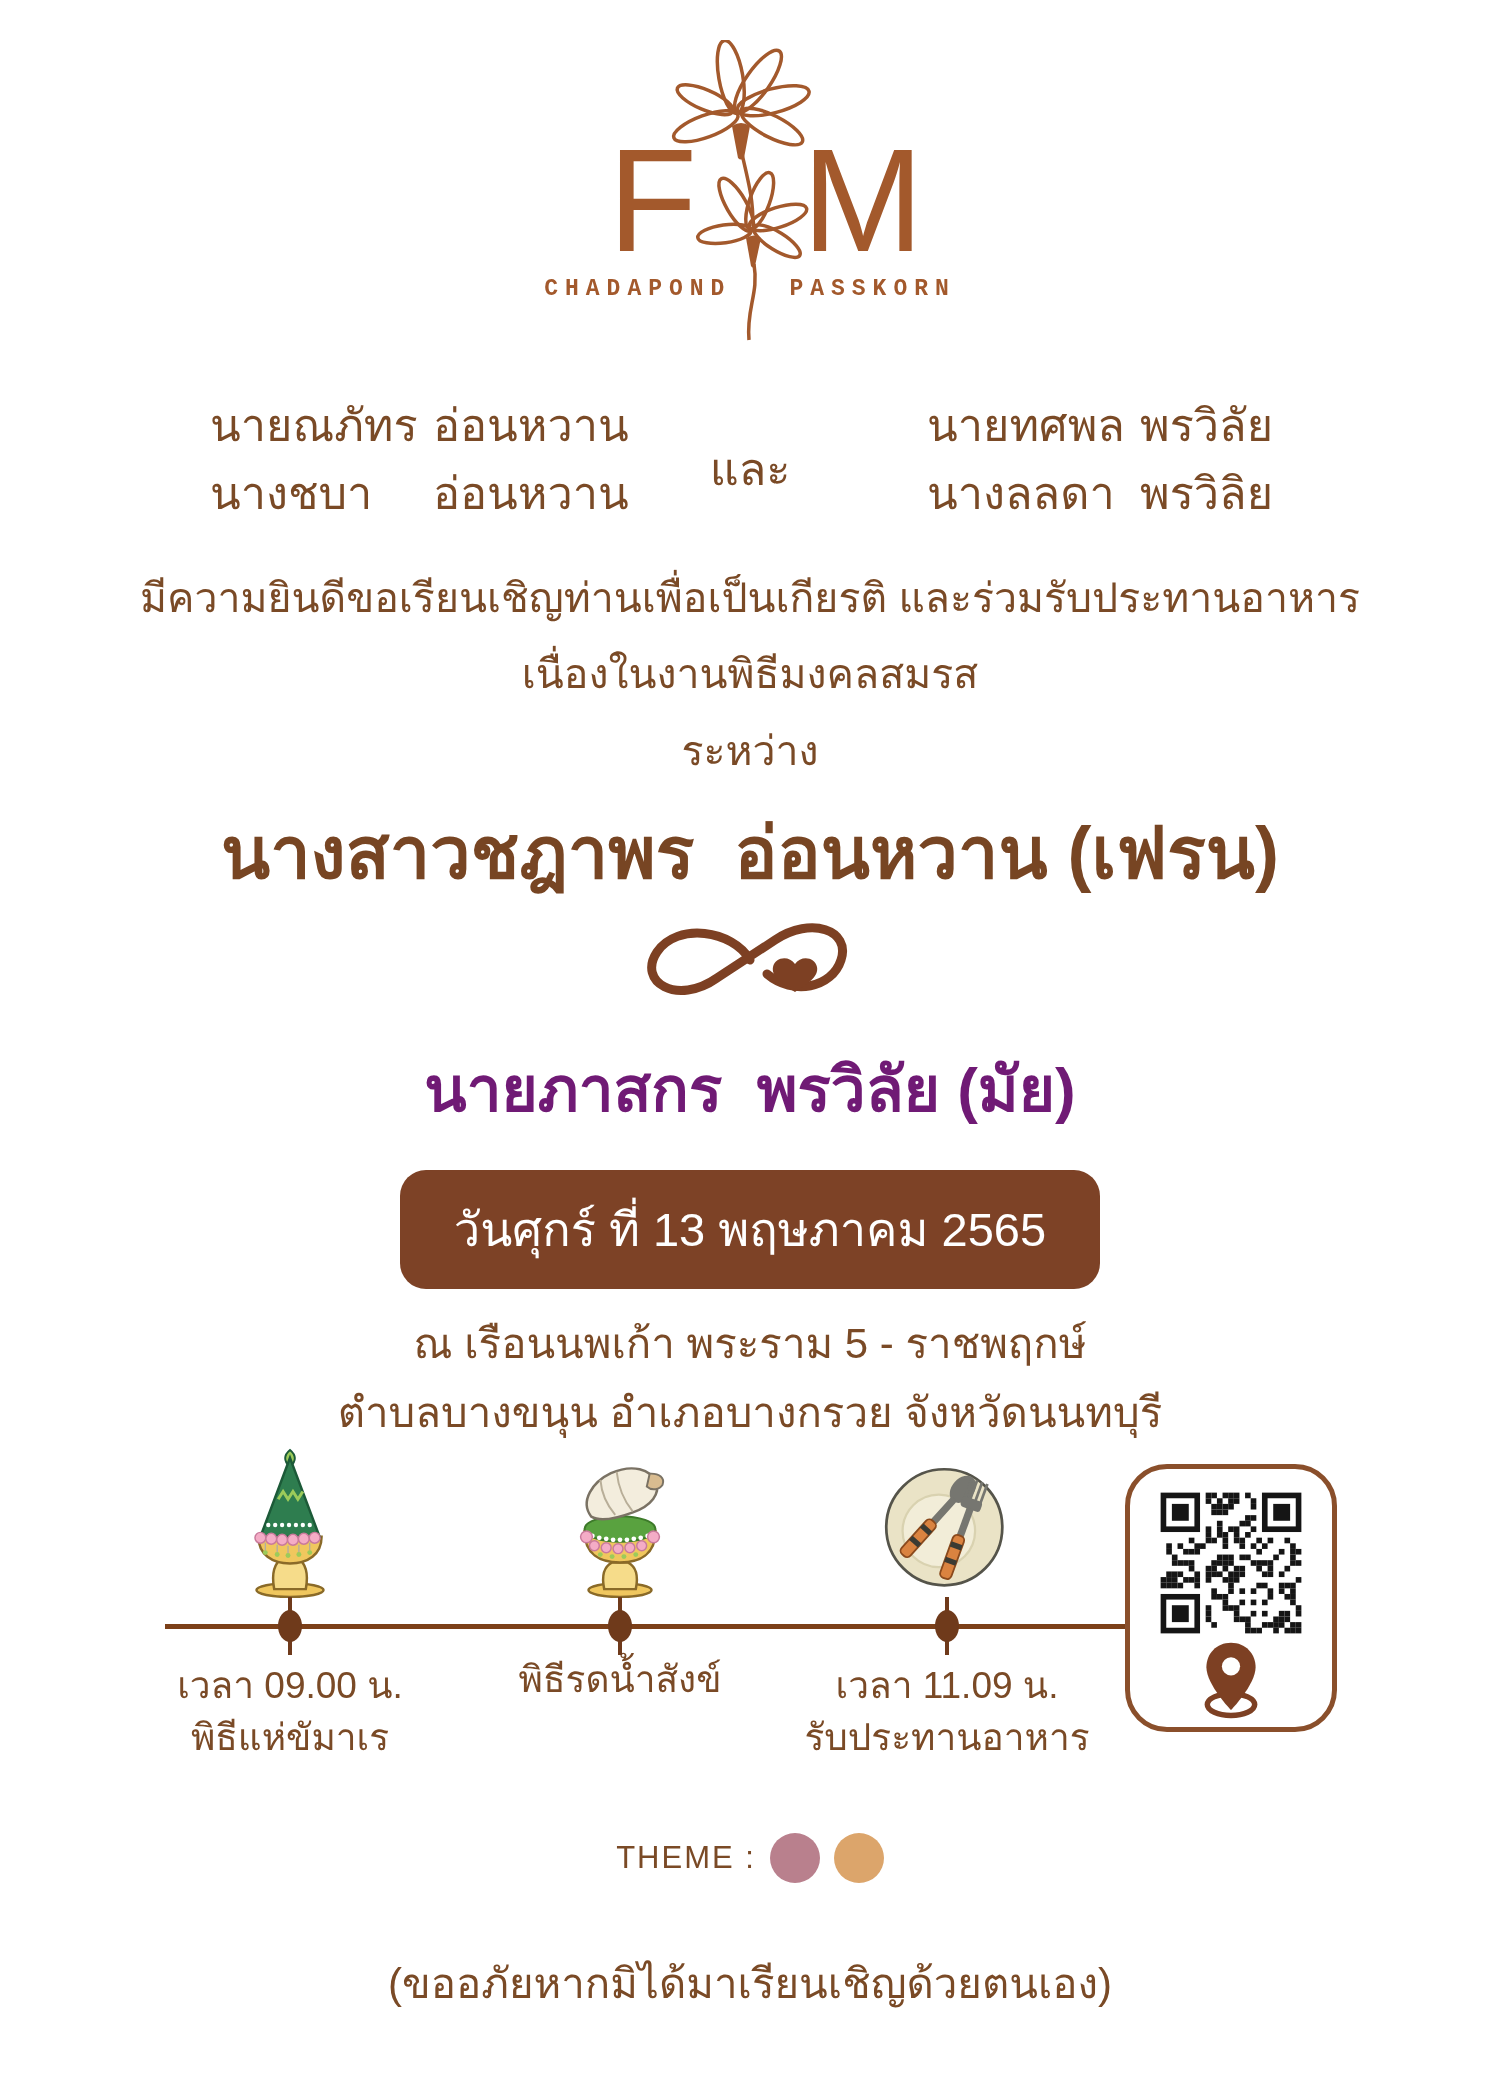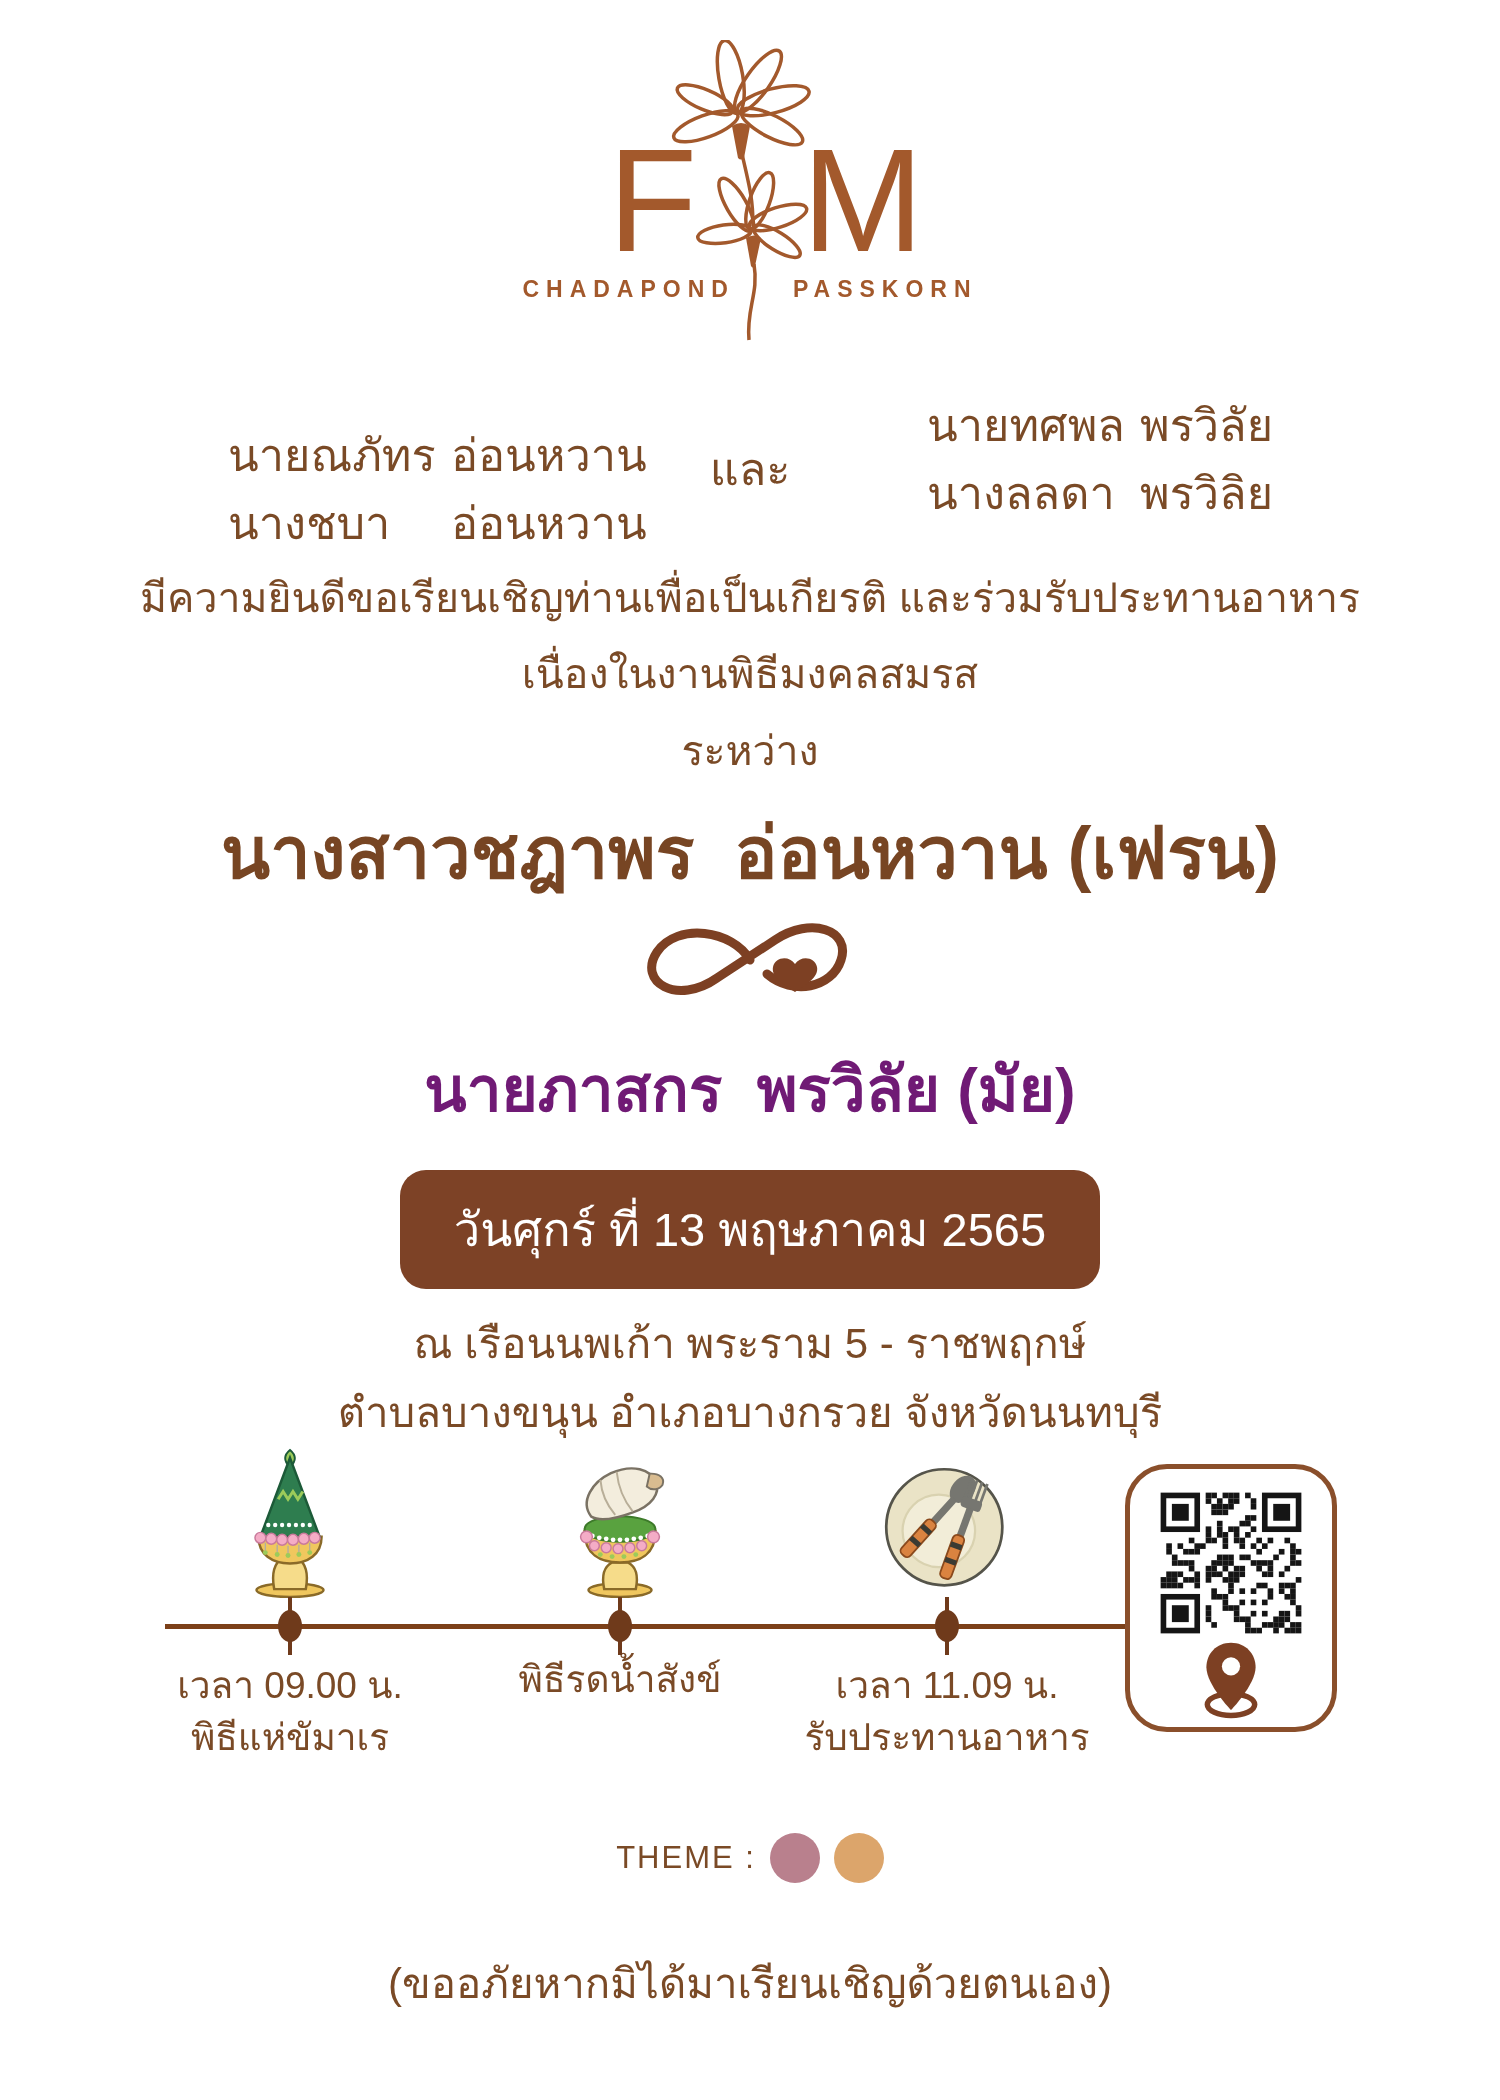--- a/index.html
+++ b/index.html
@@ -15,7 +15,7 @@
   .mono-m{left:362px;}
   .flower-svg{position:absolute;left:222px;top:0;width:176px;height:302px;}
   .logo-names{position:absolute;top:236px;width:100%;display:flex;justify-content:center;gap:58px;
-    font-size:23px;font-weight:700;letter-spacing:7px;color:#A3592C;}
+    font-size:23px;font-weight:700;letter-spacing:7px;color:#A3592C;font-family:Liberation Mono, monospace;}
   
   .hosts{position:absolute;top:392px;left:0;width:100%;font-size:45px;line-height:1.5;}
   .host-col{position:absolute;display:grid;white-space:pre;}

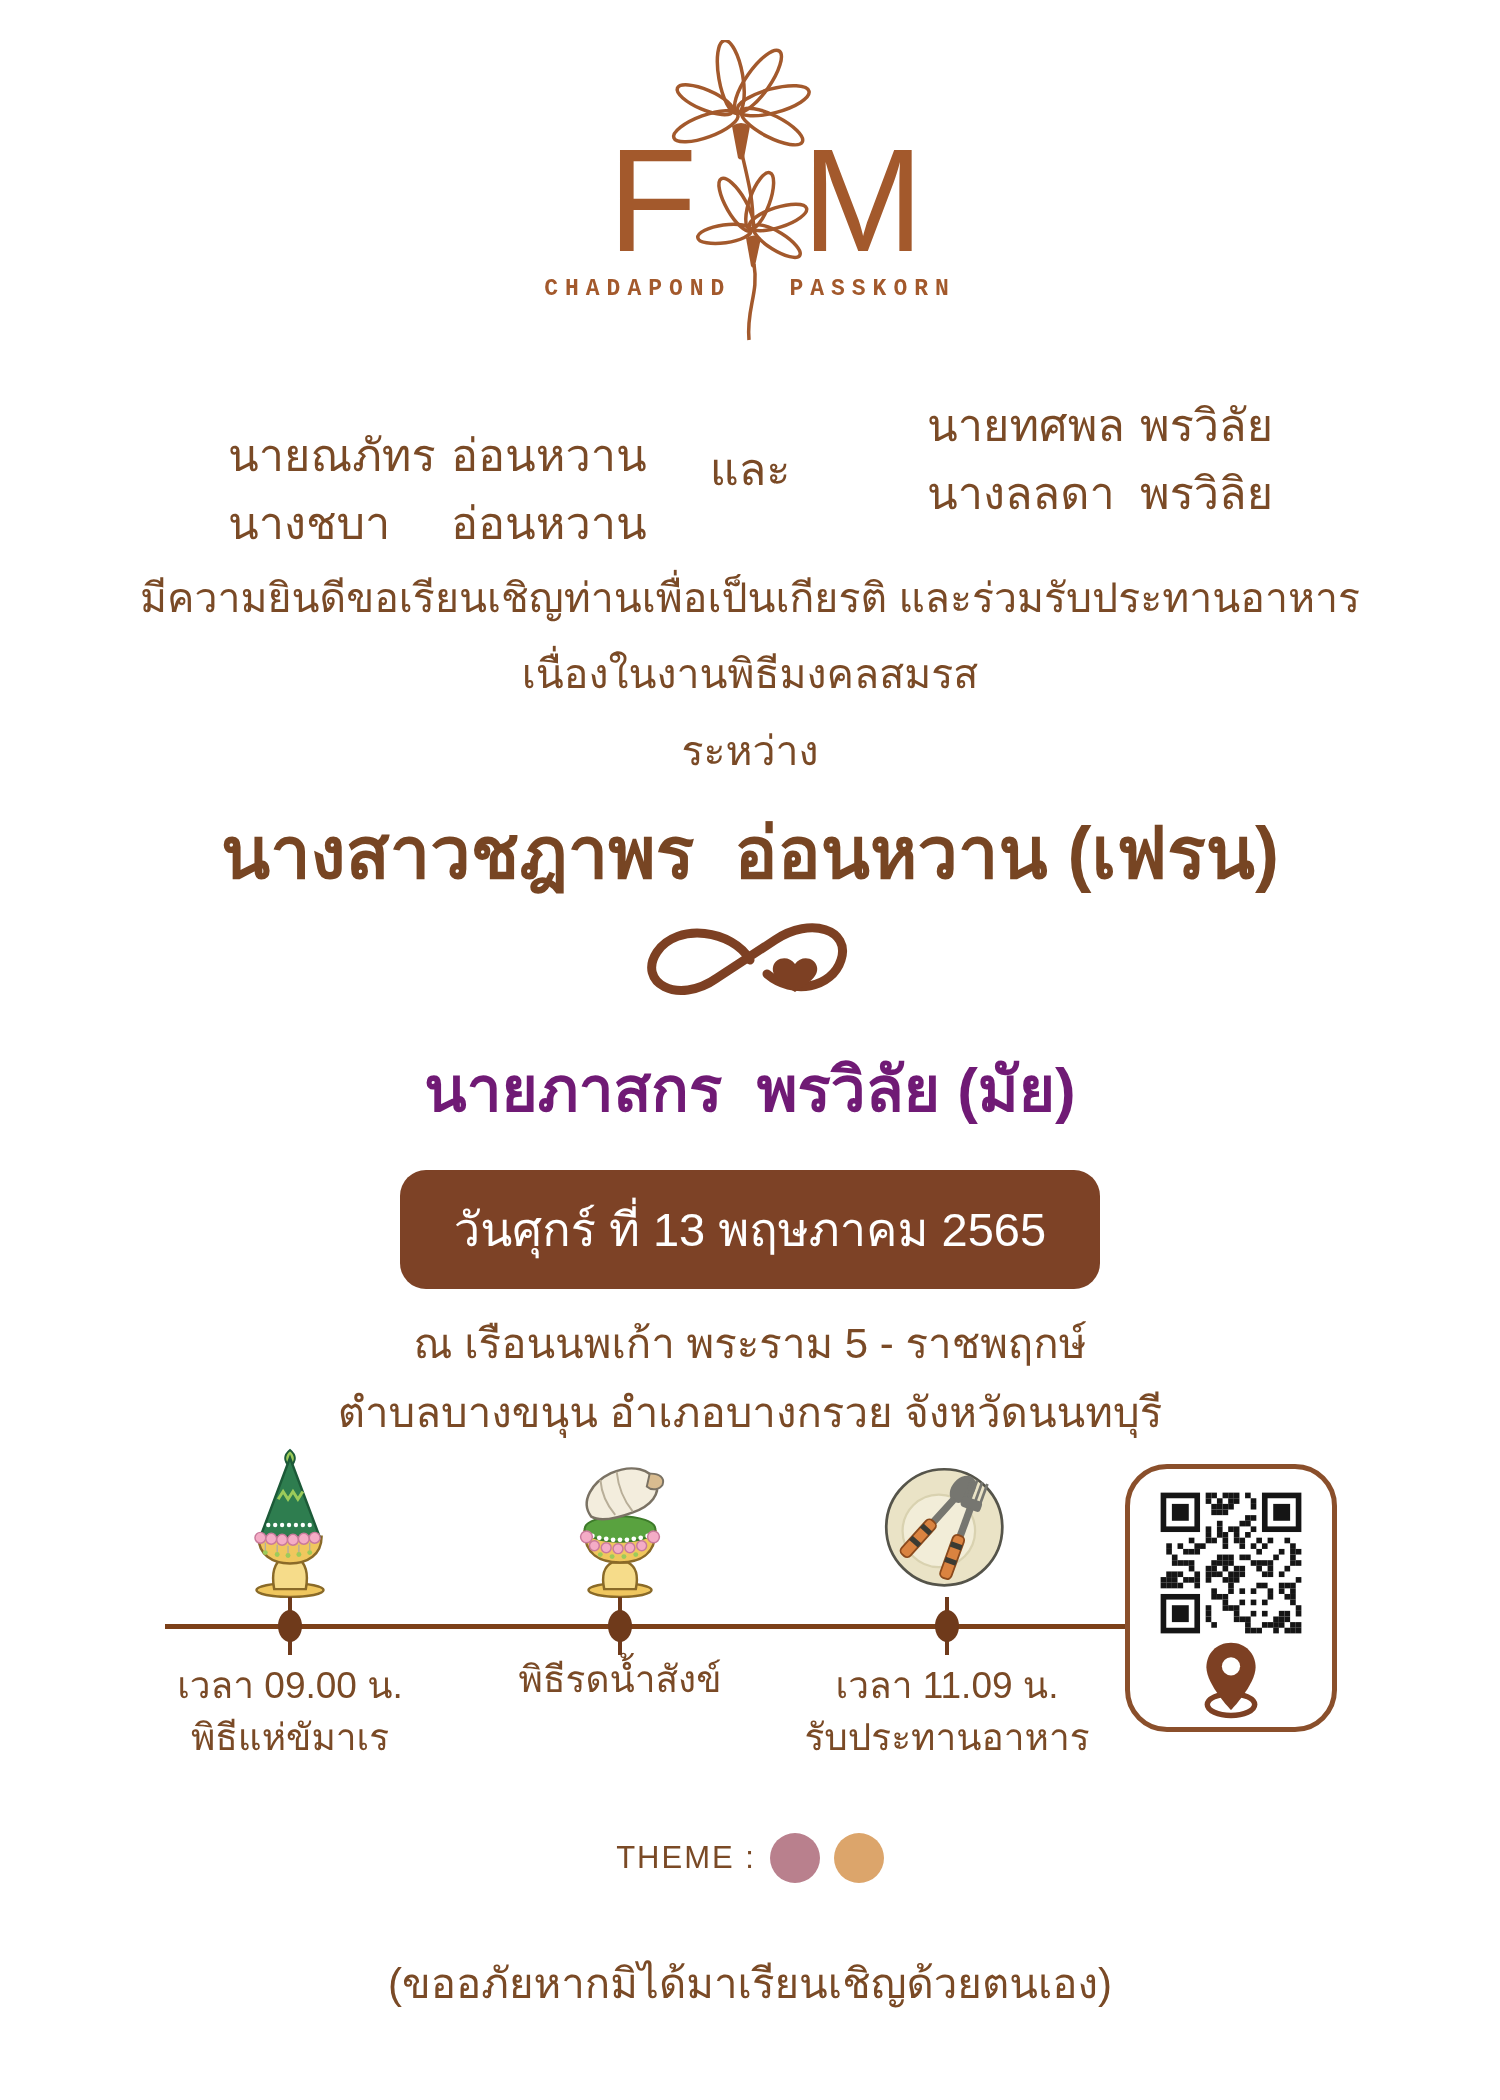--- a/index.html
+++ b/index.html
@@ -19,7 +19,7 @@
   
   .hosts{position:absolute;top:392px;left:0;width:100%;font-size:45px;line-height:1.5;}
   .host-col{position:absolute;display:grid;white-space:pre;}
-  .host-left{left:228px;grid-template-columns:223px auto;margin-top:30px;}
+  .host-left{left:210px;grid-template-columns:223px auto;}
   .host-right{left:927px;grid-template-columns:213px auto;}
   .host-and{position:absolute;left:50%;transform:translateX(-50%);top:44px;}
   

